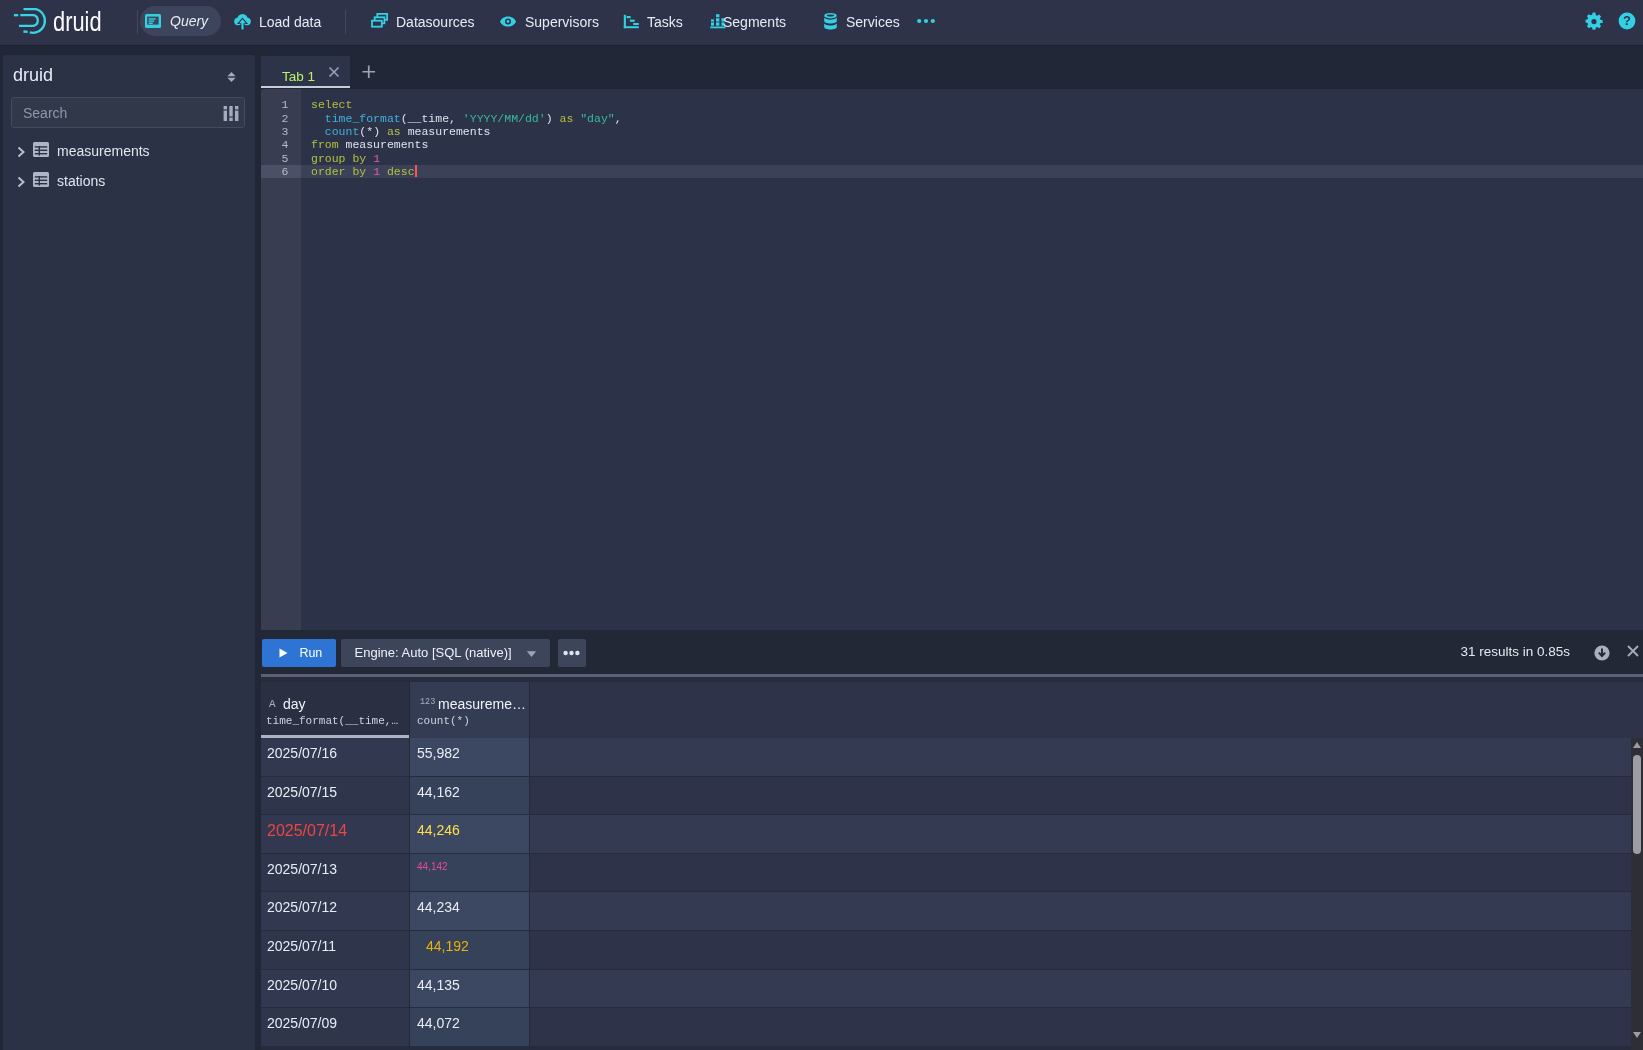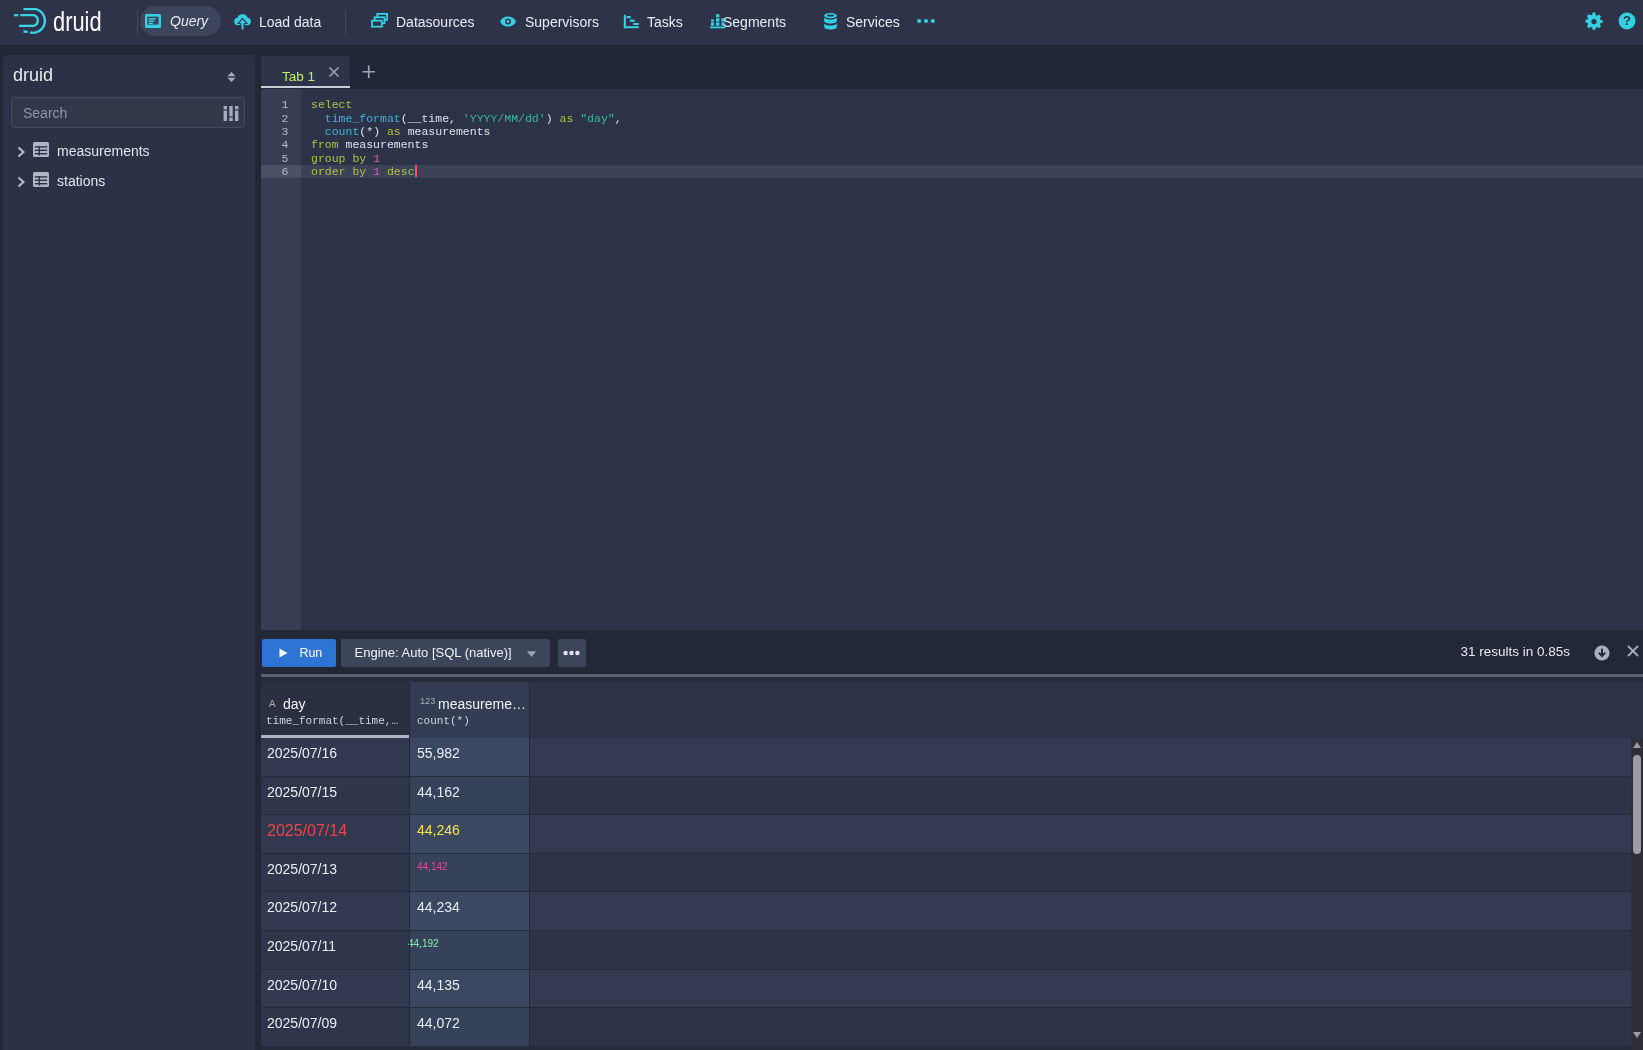--- a/index.html
+++ b/index.html
@@ -303,7 +303,7 @@
   <div class="abs" style="left:149px;top:254.0px;width:120px;height:37.6px;background:#36415a"></div>
   <div class="abs" style="left:269px;top:254.0px;width:1113px;height:37.6px;background:#2e3349"></div>
   <div class="abs" style="left:6px;top:261.0px;font-size:14px;color:#e8edf4">2025/07/11</div>
-  <div class="abs" style="left:147px;top:261.0px;font-size:10px;color:#86efac">44,192</div>
+  <div class="abs" style="left:165px;top:261.0px;font-size:14px;color:#eab308">44,192</div>
   <div class="abs" style="left:0;top:292.6px;width:149px;height:37.6px;background:#323850"></div>
   <div class="abs" style="left:149px;top:292.6px;width:120px;height:37.6px;background:#3c4862"></div>
   <div class="abs" style="left:269px;top:292.6px;width:1113px;height:37.6px;background:#343a51"></div>

